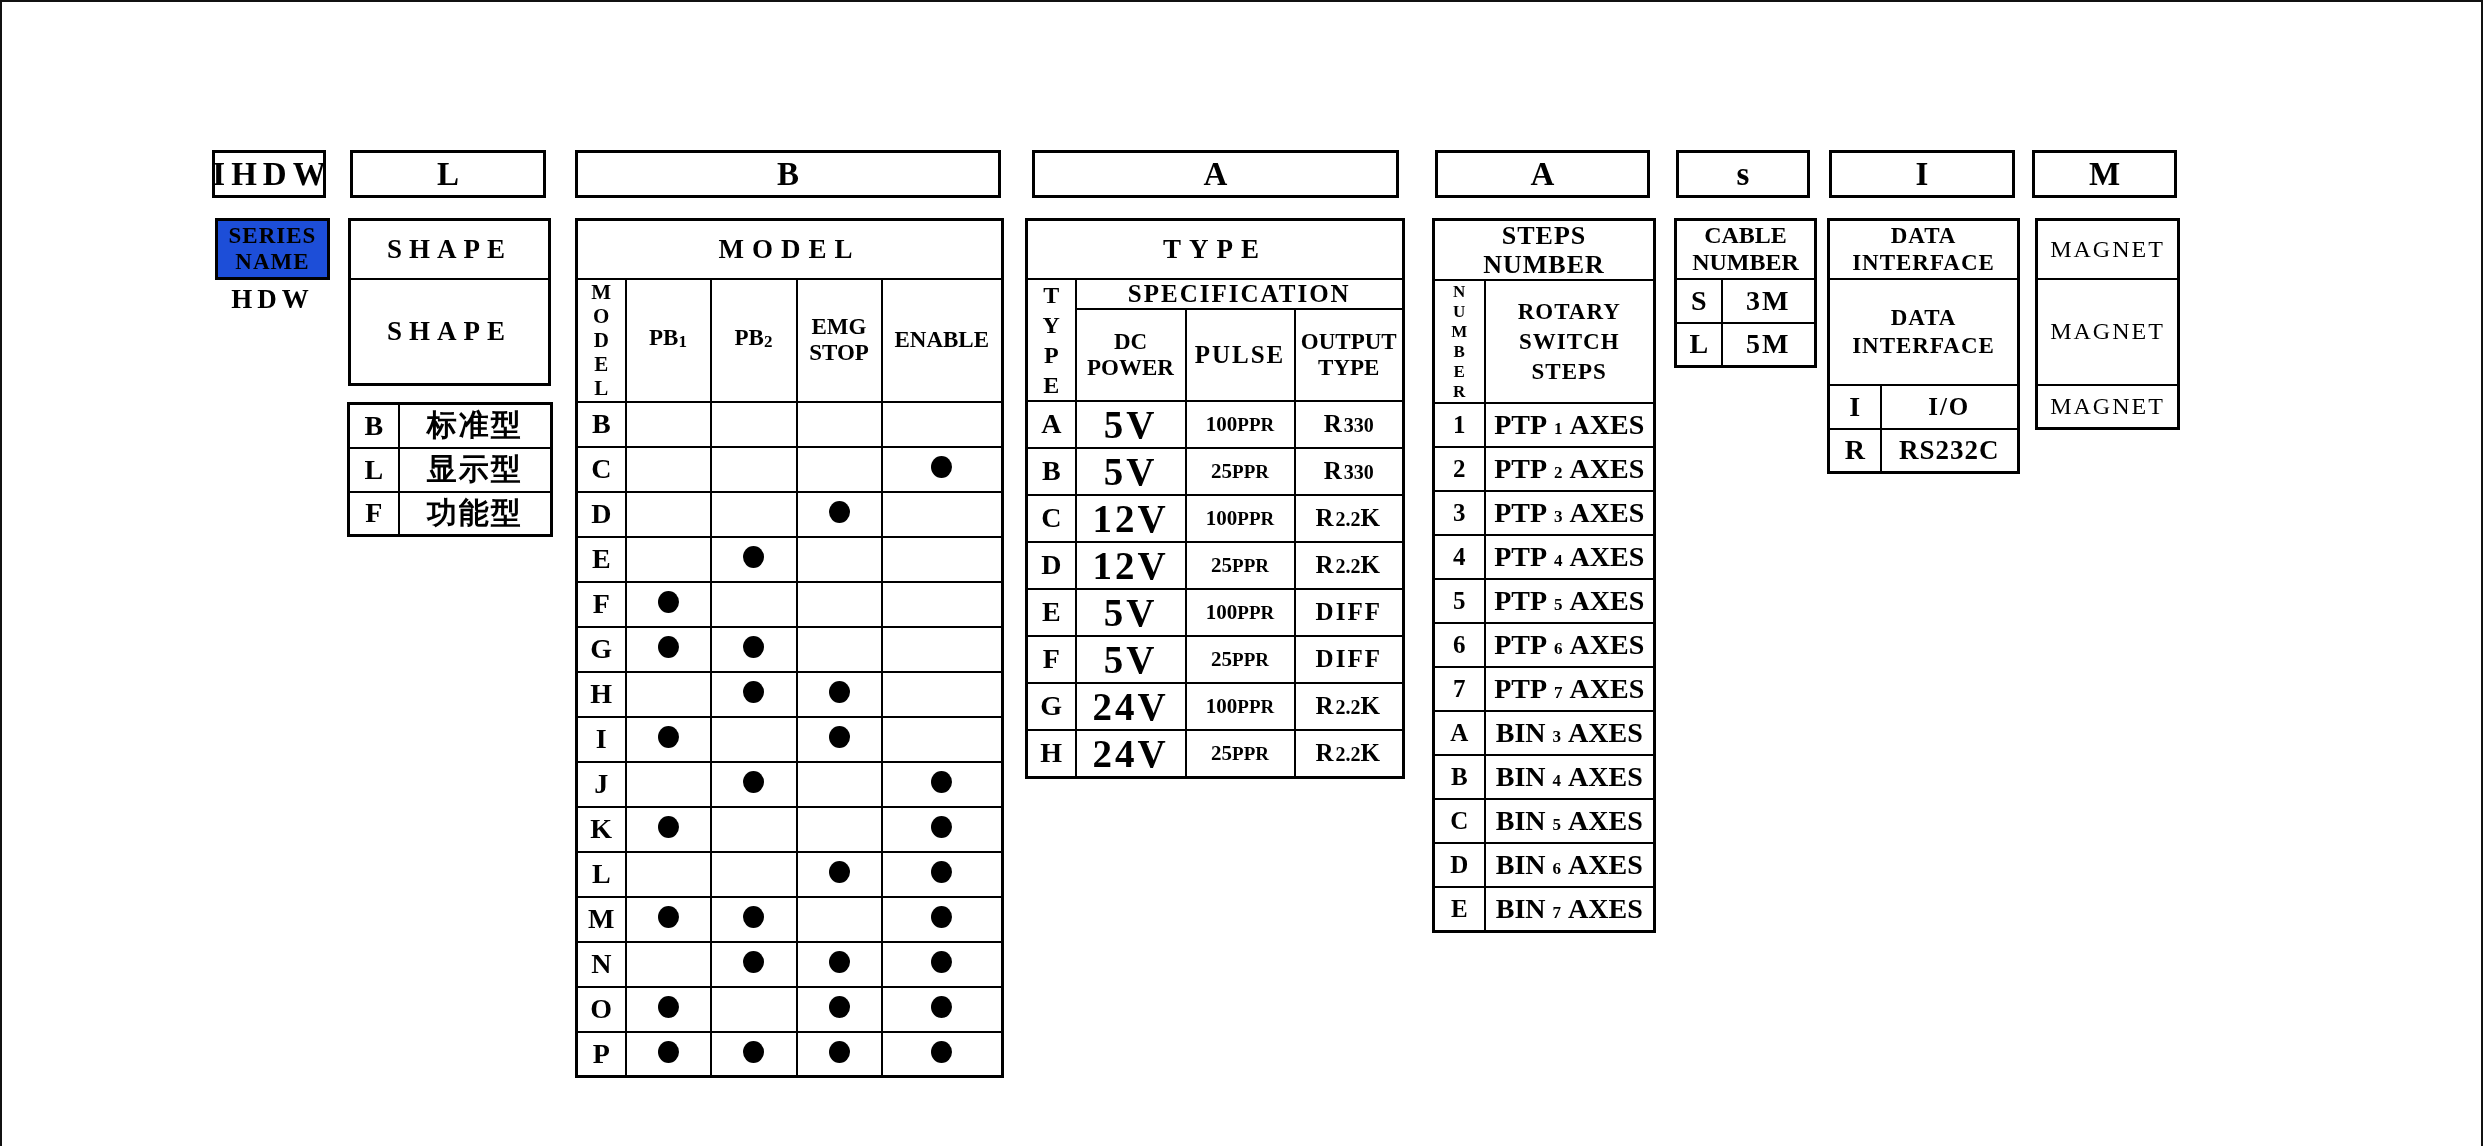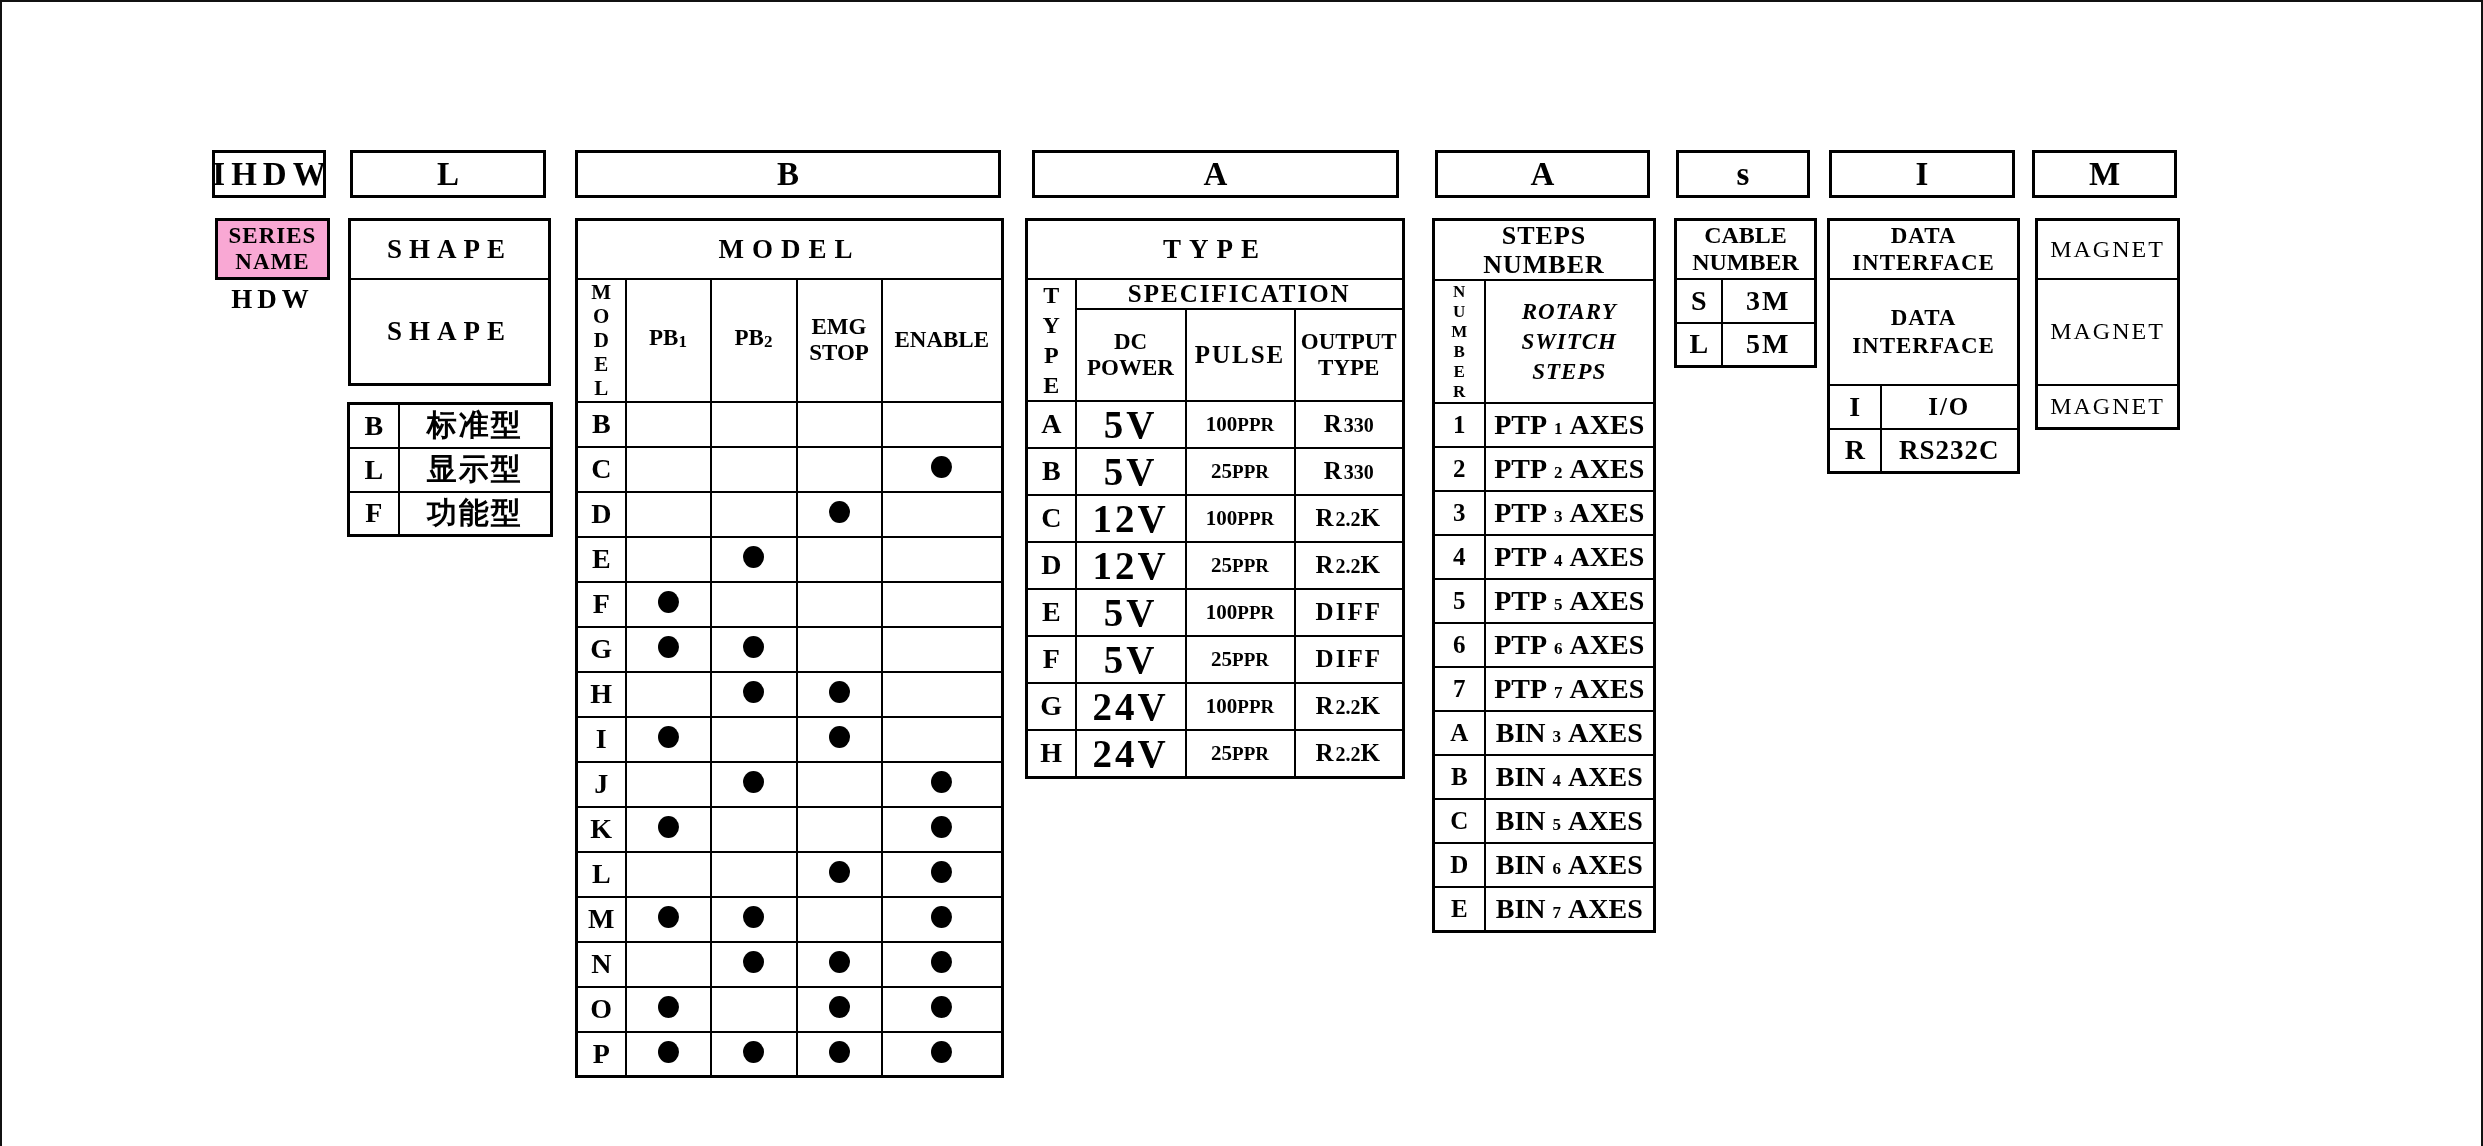--- a/index.html
+++ b/index.html
@@ -16,7 +16,7 @@
     font-size:33px;font-weight:bold;letter-spacing:6px;padding-left:6px;background:#fff;
   }
   
-  .box{position:absolute;border:3px solid #000;box-sizing:border-box;background:#f9a8d4;
+  .box{position:absolute;border:3px solid #000;box-sizing:border-box;background:#1d4ed8;
     display:flex;align-items:center;justify-content:center;text-align:center;}
   
   table.tb{position:absolute;border-collapse:collapse;table-layout:fixed;background:#fff;border:3px solid #000;}

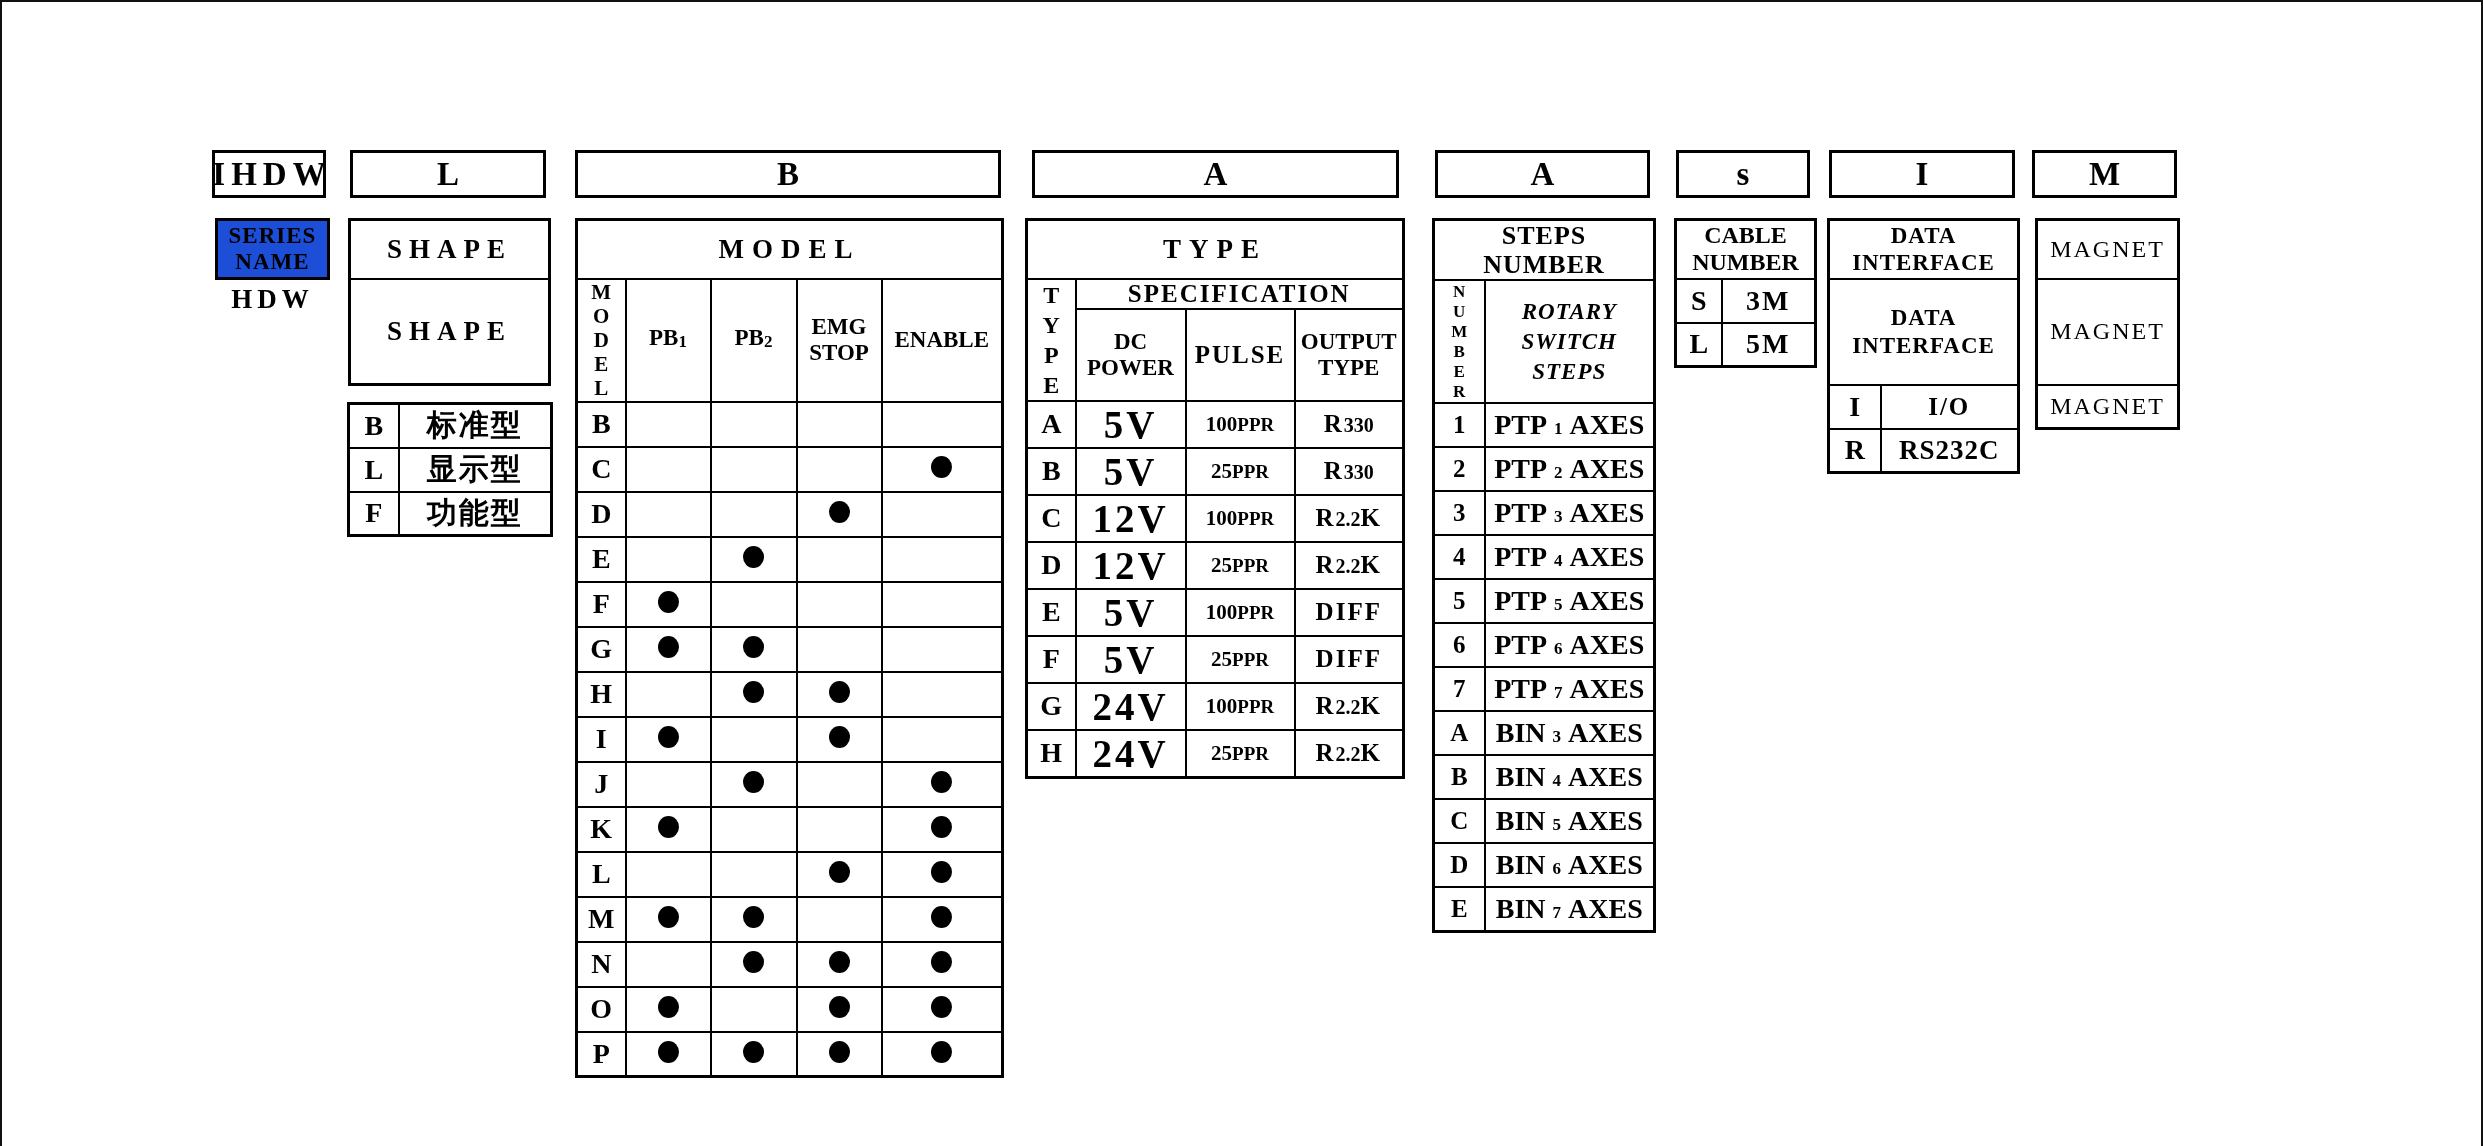--- a/index.html
+++ b/index.html
@@ -43,7 +43,7 @@
   .out-pre,.out-post{font-size:25px;letter-spacing:2px;font-weight:bold;}
   .out-small{font-size:20px;font-weight:bold;}
   .two-line{font-size:26px;line-height:29px;letter-spacing:1px;font-weight:bold;}
-  .rotary{font-size:23px;line-height:30px;letter-spacing:1px;font-weight:bold;font-style:italic;}
+  .rotary{font-size:23px;line-height:30px;letter-spacing:1px;font-weight:bold;}
   .steps-code{font-size:25px;font-weight:bold;}
   .steps-pre,.steps-suf{font-size:28px;font-weight:bold;}
   .steps-num{font-size:17px;font-weight:bold;margin:0 7px;}

